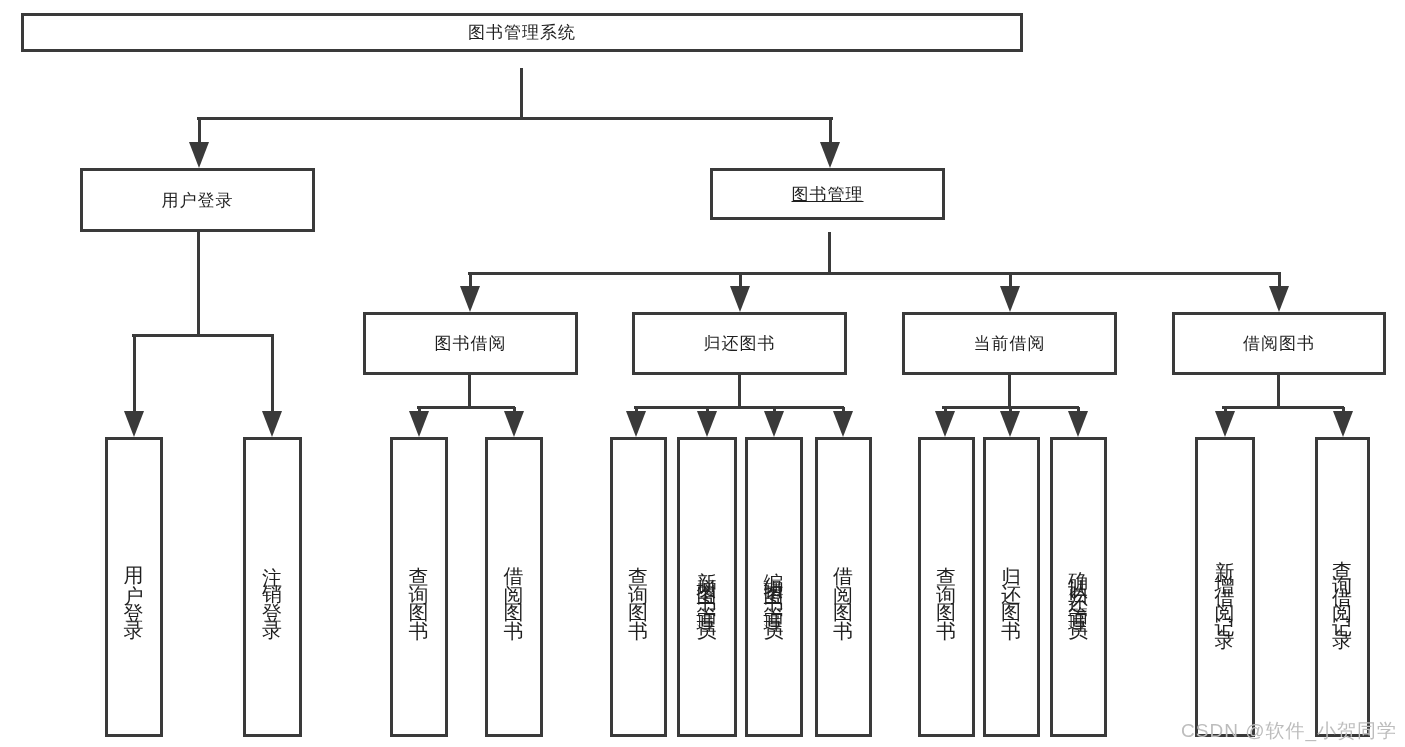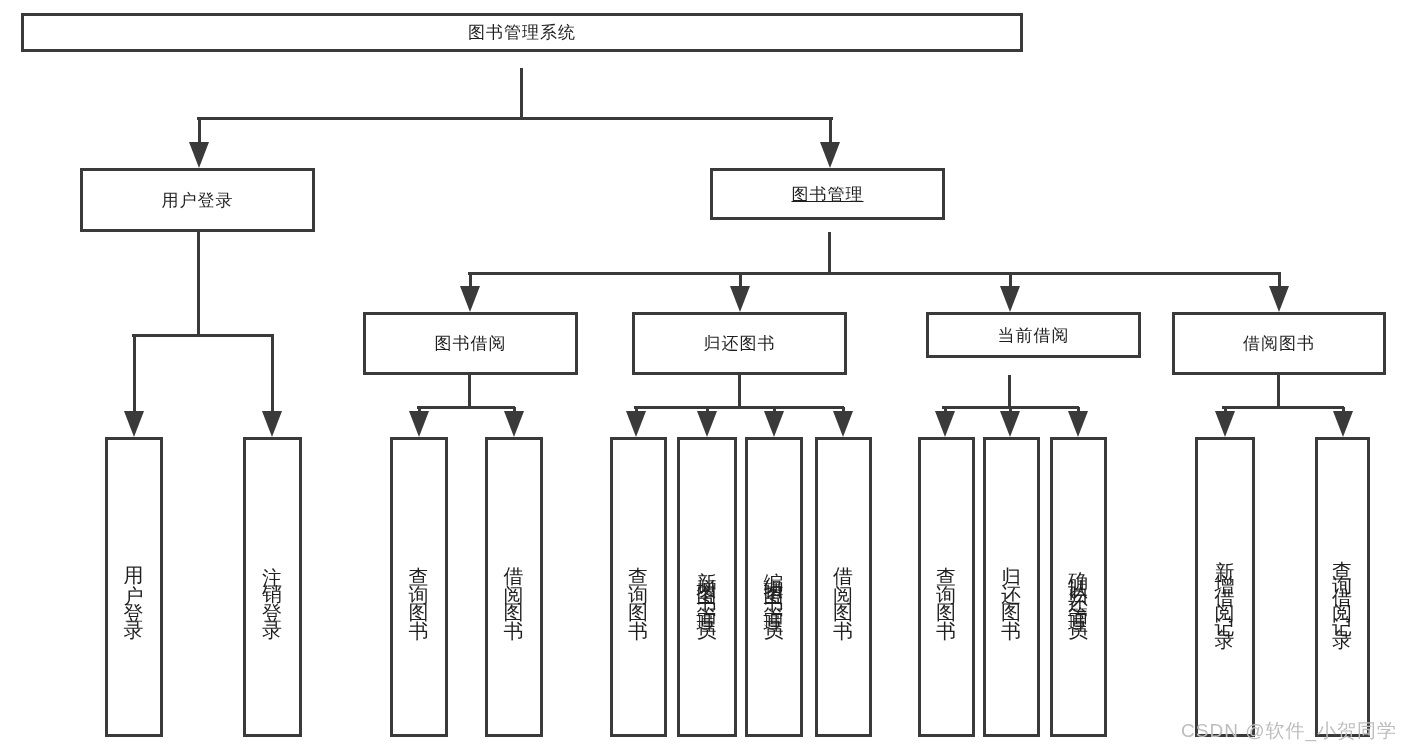--- a/index.html
+++ b/index.html
@@ -71,7 +71,7 @@
       <div class="node" style="left: 632px; top: 312px; width: 215px; height: 63px;">
         <span>归还图书</span>
       </div>
-      <div class="node" style="left: 902px; top: 312px; width: 215px; height: 46px; margin-left: 24px;">
+      <div class="node" style="left: 902px; top: 312px; width: 215px; height: 63px;">
         <span>当前借阅</span>
       </div>
       <div class="node" style="left: 1172px; top: 312px; width: 214px; height: 63px;">

